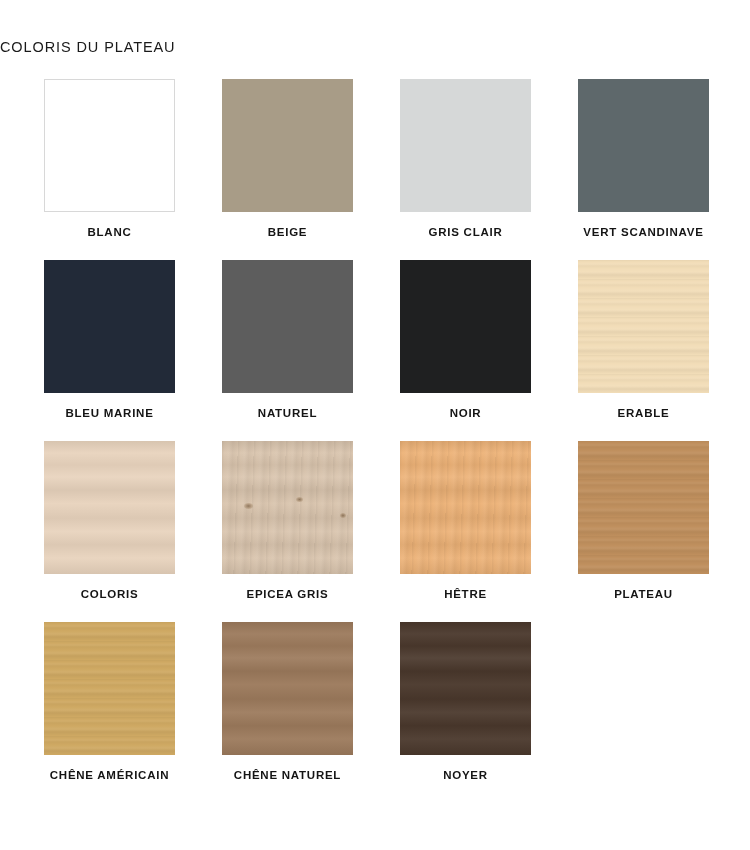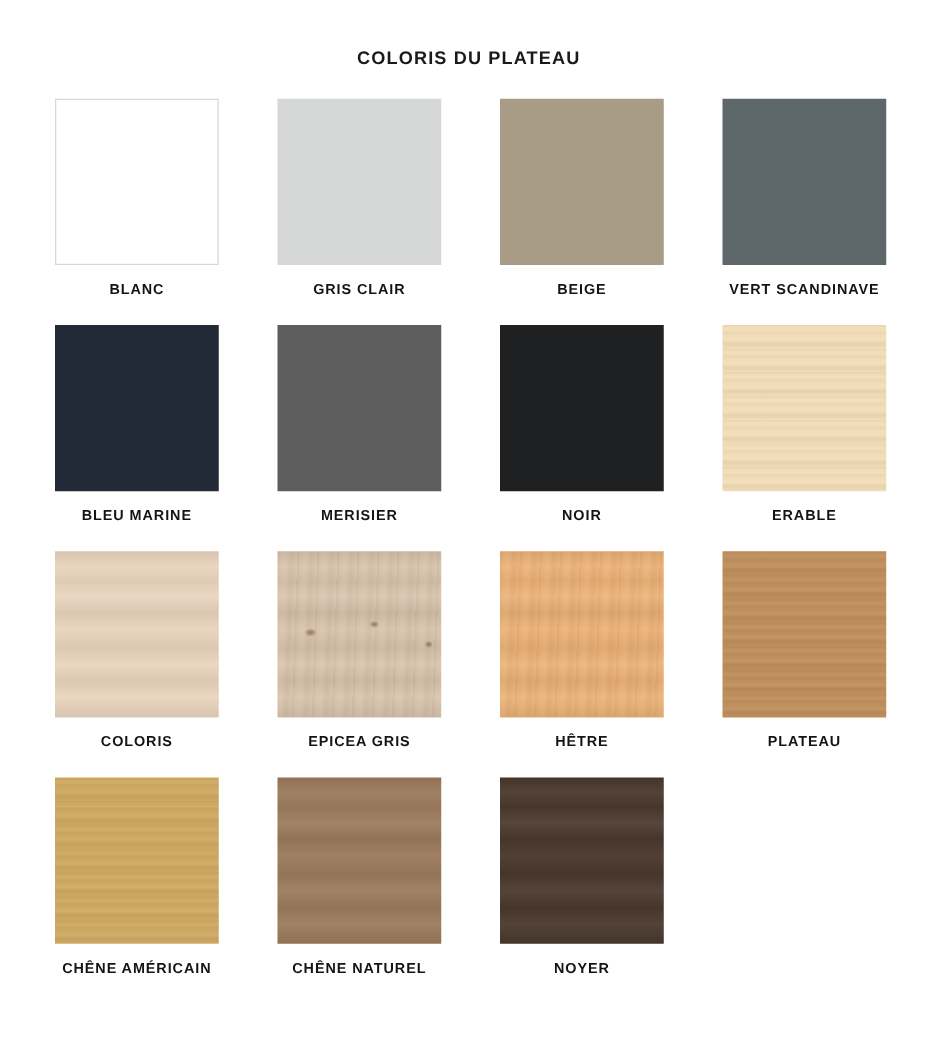--- a/index.html
+++ b/index.html
@@ -20,9 +20,8 @@
     box-sizing: border-box;
   }
   .page-title {
-    text-align: center;
     font-size: 14.5px;
-    font-weight: bold;
+    font-weight: normal;
     letter-spacing: 0.9px;
     color: #1a1a1a;
     margin: 0;

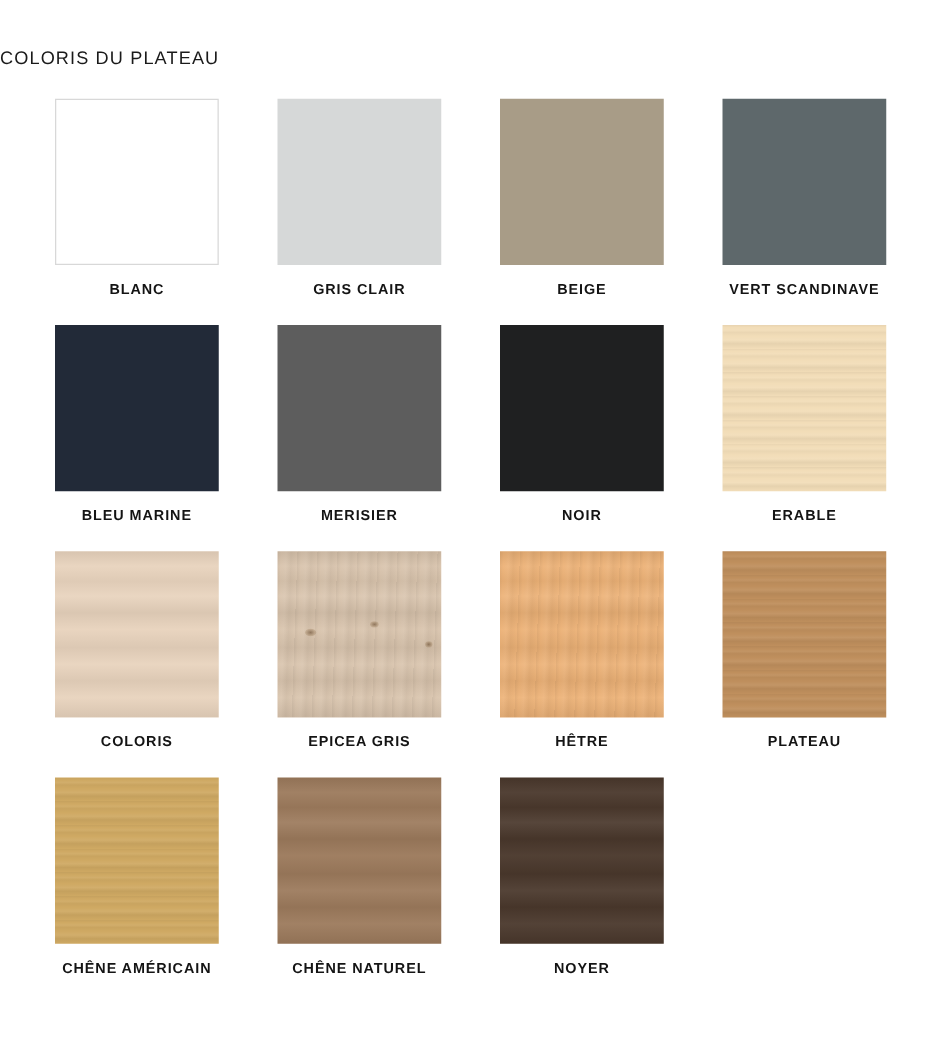--- a/index.html
+++ b/index.html
@@ -125,12 +125,12 @@
         <span class="swatch-label">BLANC</span>
       </div>
       <div class="swatch-cell">
+        <div class="swatch-chip" style="background: rgb(168, 156, 135);"></div>
+        <span class="swatch-label">BEIGE</span>
+      </div>
+      <div class="swatch-cell">
         <div class="swatch-chip" style="background: rgb(214, 216, 216);"></div>
         <span class="swatch-label">GRIS CLAIR</span>
-      </div>
-      <div class="swatch-cell">
-        <div class="swatch-chip" style="background: rgb(168, 156, 135);"></div>
-        <span class="swatch-label">BEIGE</span>
       </div>
       <div class="swatch-cell">
         <div class="swatch-chip" style="background: rgb(94, 104, 107);"></div>

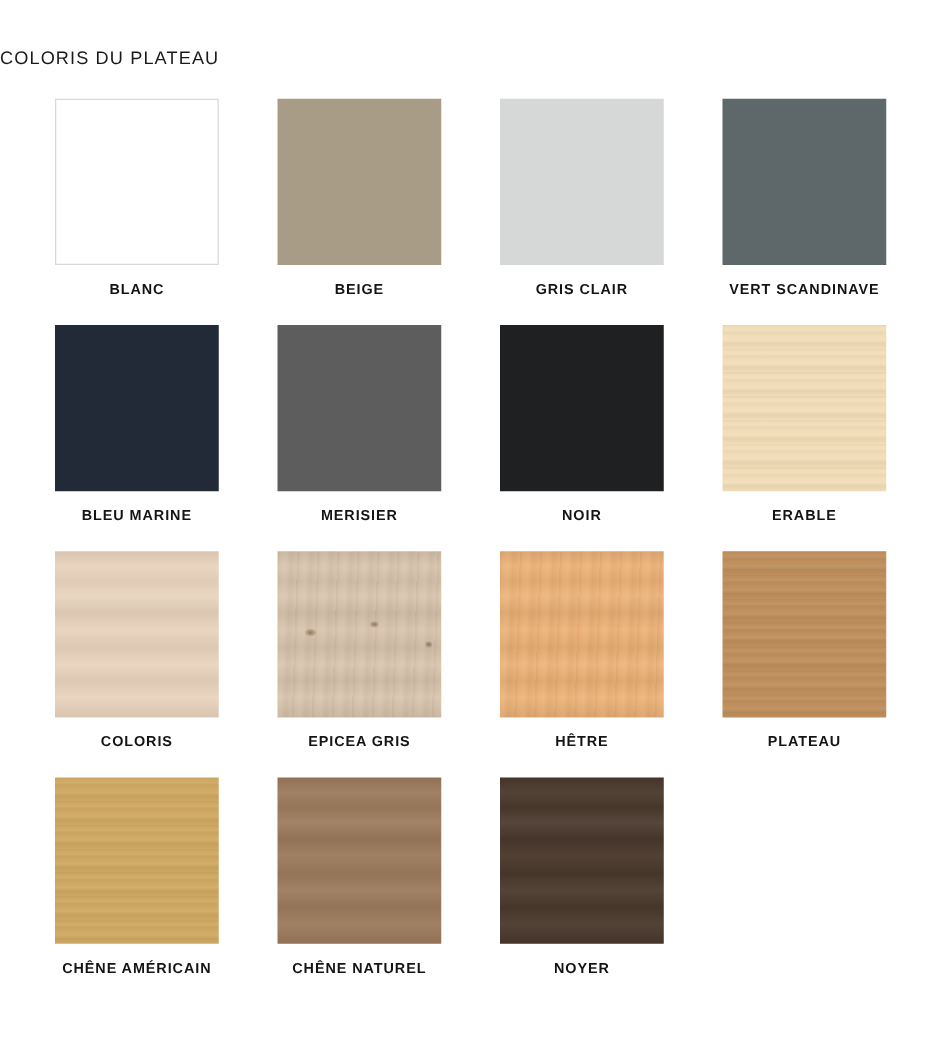--- a/index.html
+++ b/index.html
@@ -142,7 +142,7 @@
       </div>
       <div class="swatch-cell">
         <div class="swatch-chip" style="background: rgb(93, 93, 93);"></div>
-        <span class="swatch-label">MERISIER</span>
+        <span class="swatch-label">NATUREL</span>
       </div>
       <div class="swatch-cell">
         <div class="swatch-chip" style="background: rgb(31, 32, 33);"></div>

